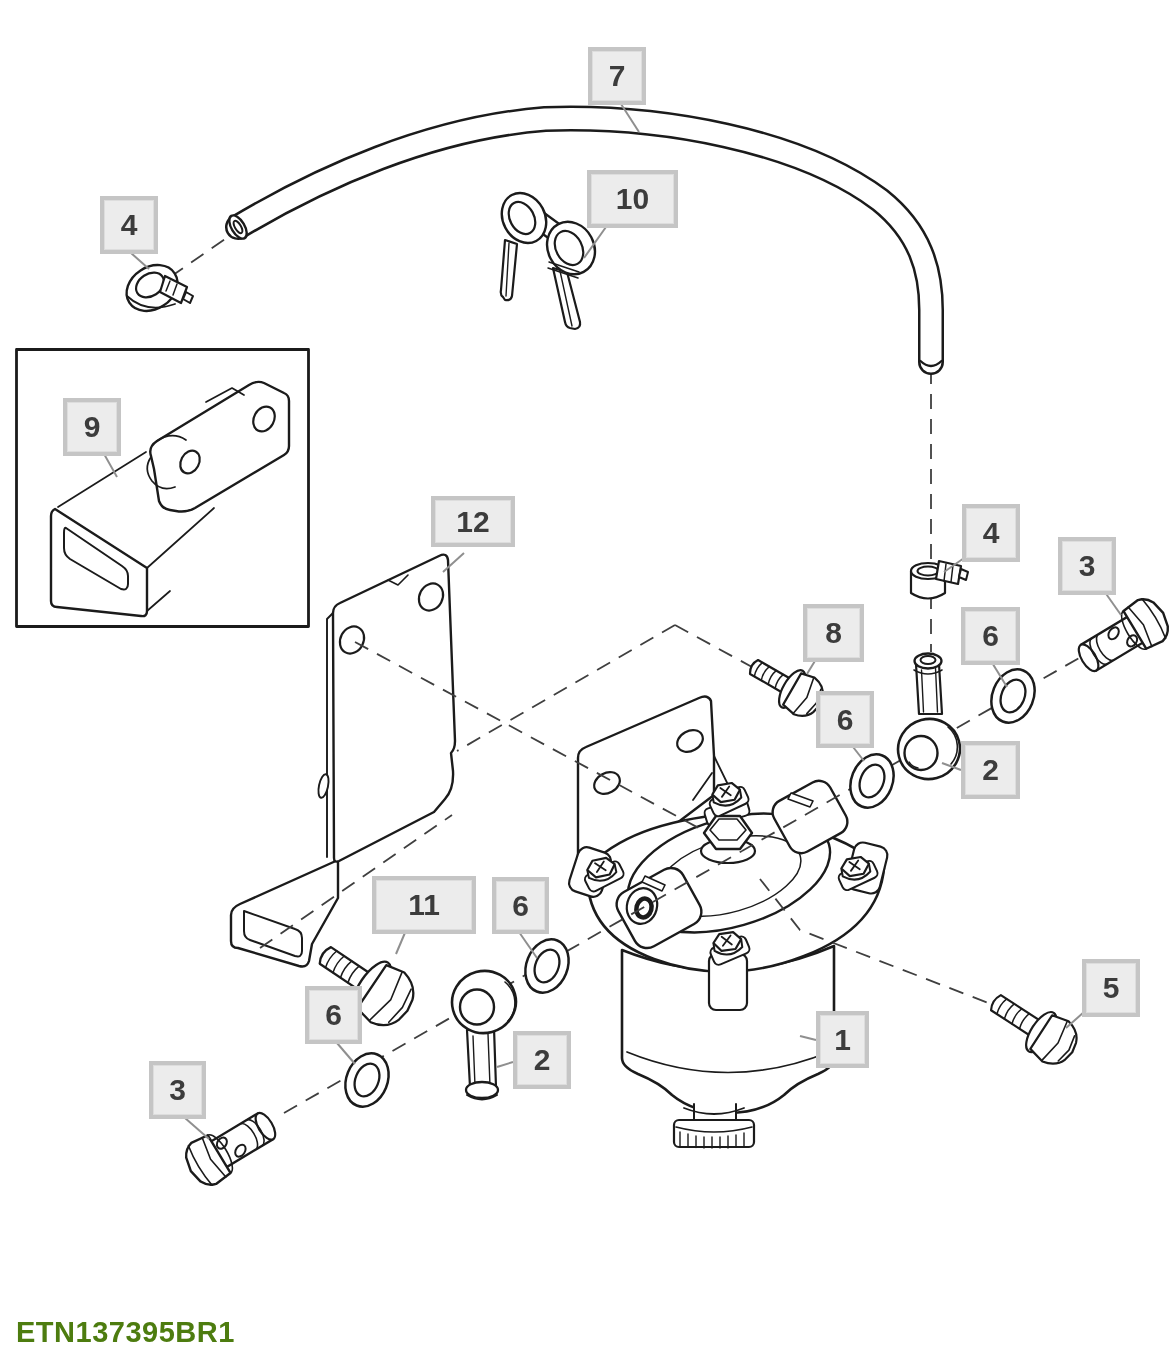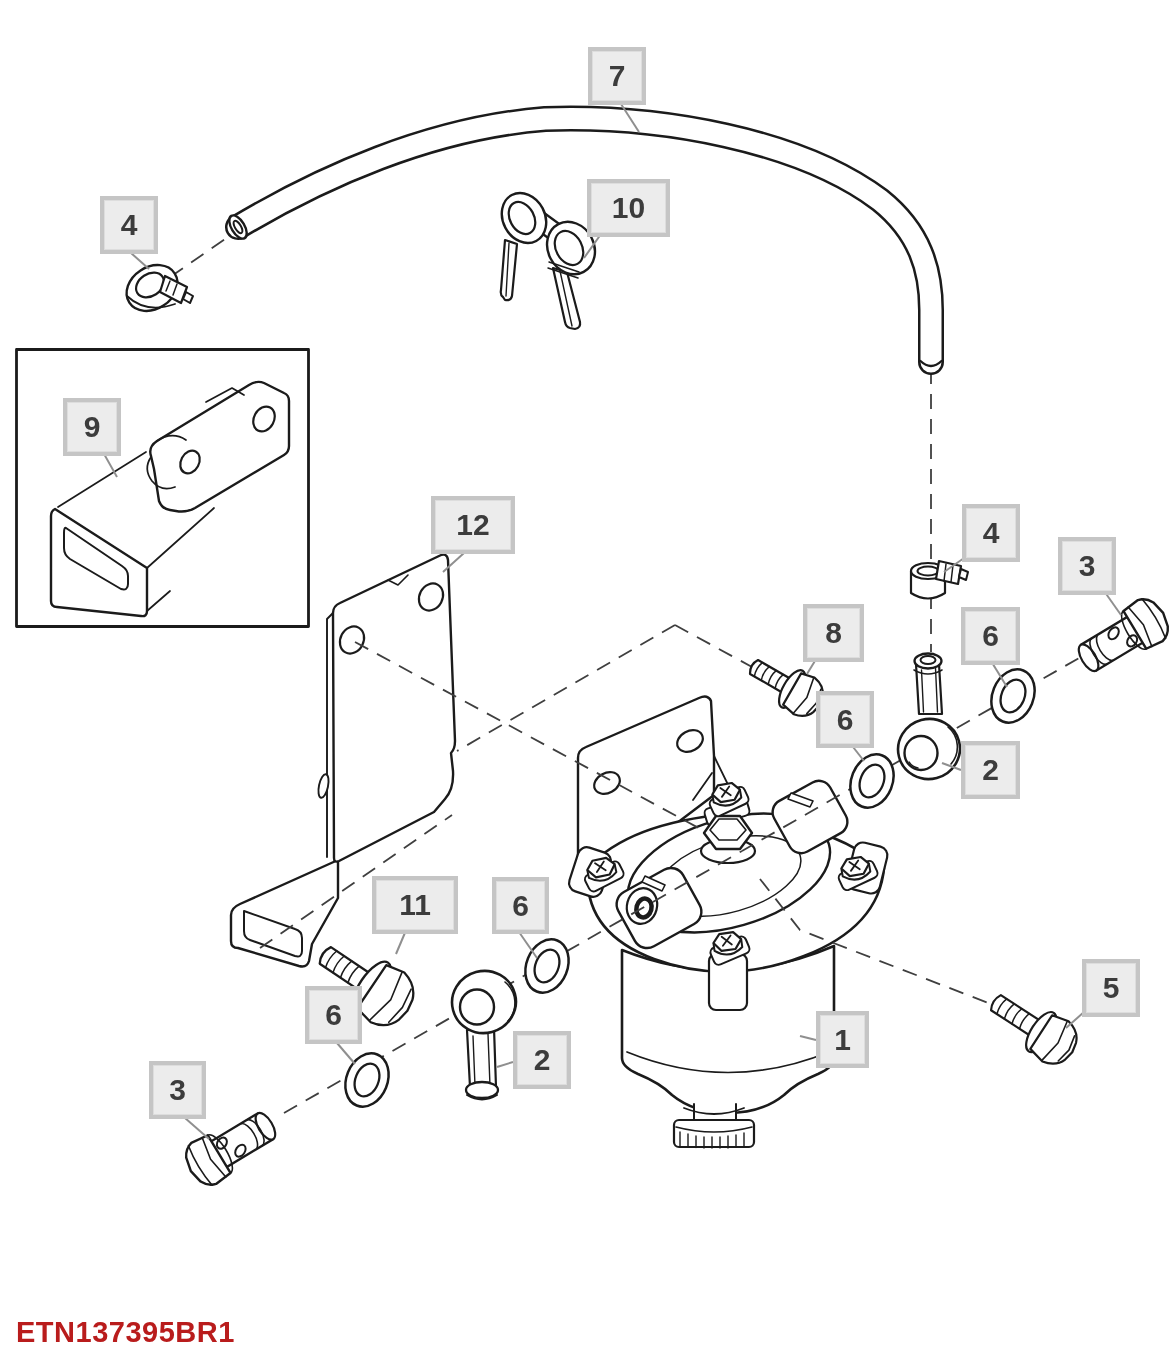--- a/index.html
+++ b/index.html
@@ -262,7 +262,7 @@
 
   <div class="callout" style="left:588px;top:47px;width:58px;height:58px">7</div>
   <div class="callout" style="left:100px;top:196px;width:58px;height:58px">4</div>
-  <div class="callout" style="left:587px;top:179px;width:83px;height:58px">10</div>
+  <div class="callout" style="left:587px;top:170px;width:91px;height:58px">10</div>
   <div class="callout" style="left:63px;top:398px;width:58px;height:58px">9</div>
   <div class="callout" style="left:431px;top:496px;width:84px;height:58px">12</div>
   <div class="callout" style="left:803px;top:604px;width:61px;height:58px">8</div>

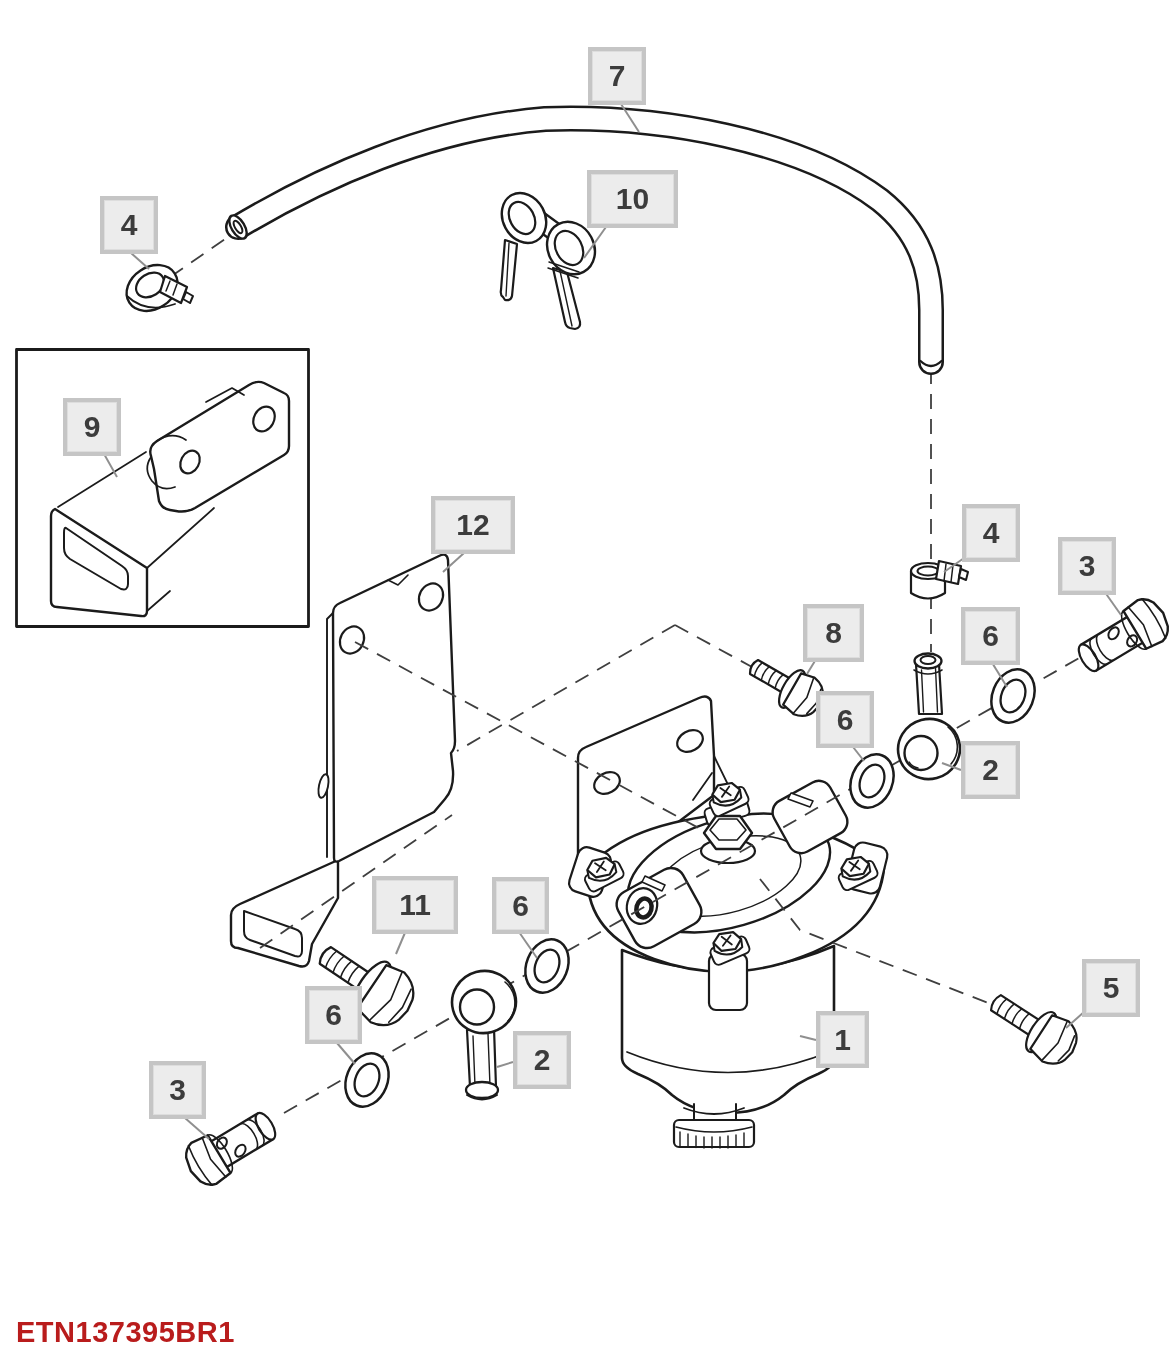--- a/index.html
+++ b/index.html
@@ -264,7 +264,7 @@
   <div class="callout" style="left:100px;top:196px;width:58px;height:58px">4</div>
   <div class="callout" style="left:587px;top:170px;width:91px;height:58px">10</div>
   <div class="callout" style="left:63px;top:398px;width:58px;height:58px">9</div>
-  <div class="callout" style="left:431px;top:496px;width:84px;height:58px">12</div>
+  <div class="callout" style="left:431px;top:496px;width:84px;height:51px">12</div>
   <div class="callout" style="left:803px;top:604px;width:61px;height:58px">8</div>
   <div class="callout" style="left:962px;top:504px;width:58px;height:58px">4</div>
   <div class="callout" style="left:1058px;top:537px;width:58px;height:58px">3</div>

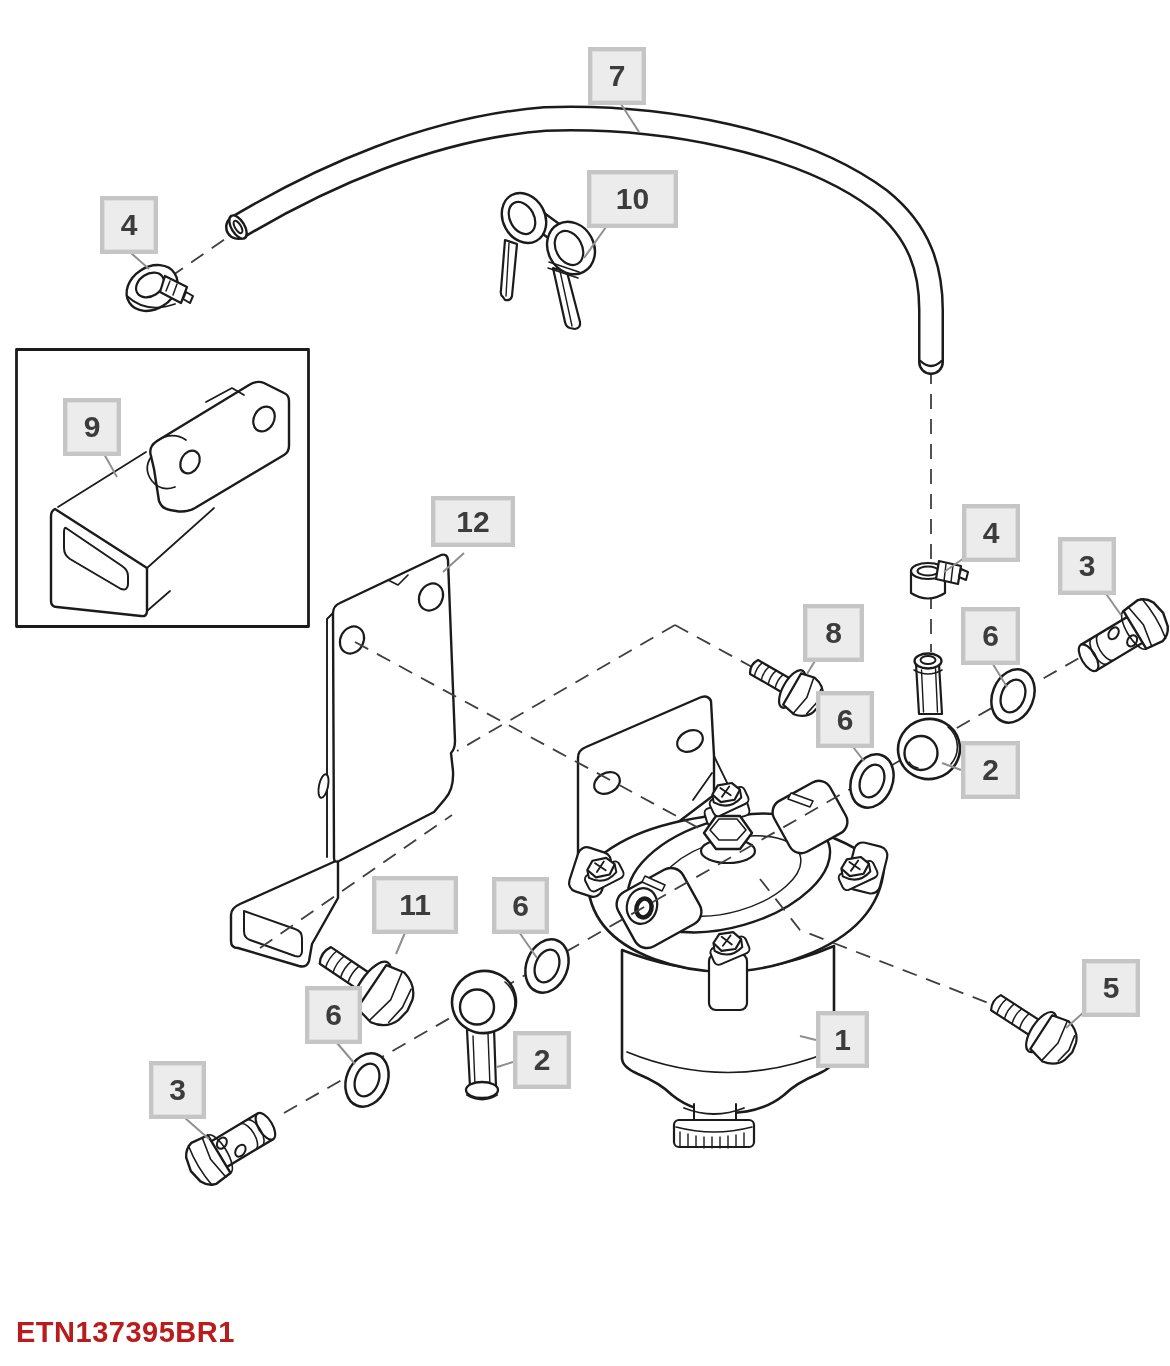--- a/index.html
+++ b/index.html
@@ -271,7 +271,7 @@
   <div class="callout" style="left:961px;top:607px;width:59px;height:58px">6</div>
   <div class="callout" style="left:961px;top:741px;width:59px;height:58px">2</div>
   <div class="callout" style="left:816px;top:691px;width:58px;height:57px">6</div>
-  <div class="callout" style="left:372px;top:876px;width:86px;height:58px">11</div>
+  <div class="callout" style="left:372px;top:876px;width:104px;height:58px">11</div>
   <div class="callout" style="left:492px;top:877px;width:57px;height:57px">6</div>
   <div class="callout" style="left:305px;top:986px;width:57px;height:58px">6</div>
   <div class="callout" style="left:513px;top:1031px;width:58px;height:58px">2</div>

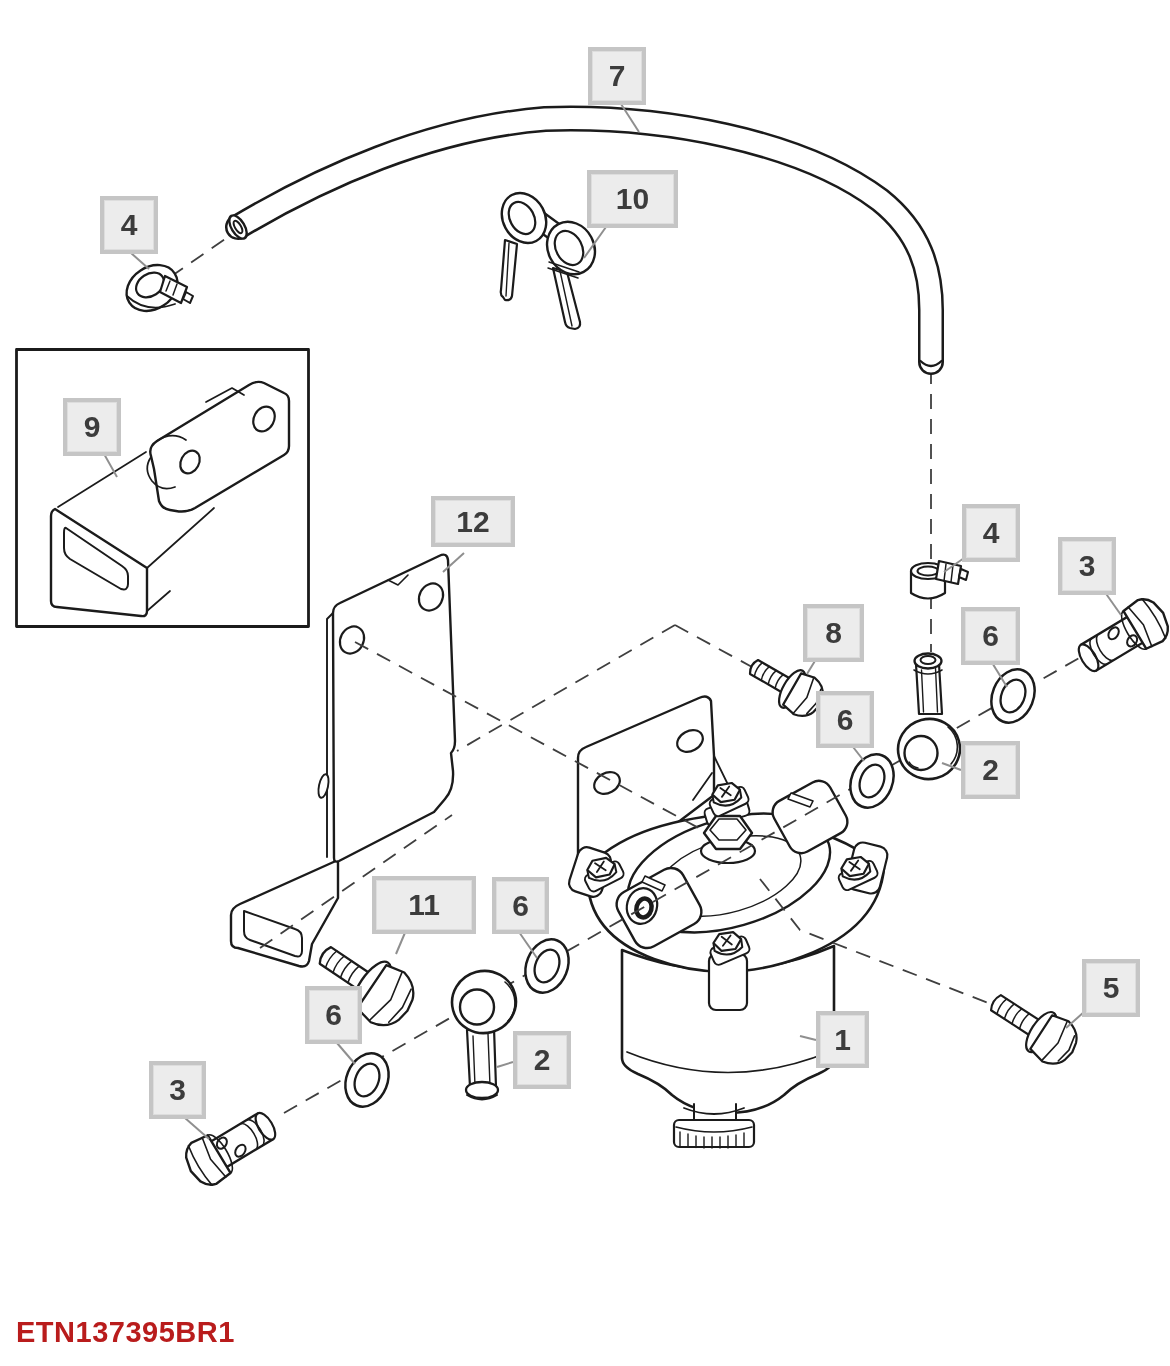--- a/index.html
+++ b/index.html
@@ -18,7 +18,7 @@
   .doc-code{
     position:absolute;left:16px;top:1316px;
     font-family:"Liberation Sans",sans-serif;
-    font-weight:bold;font-size:29px;color:#b91c1c;letter-spacing:.5px;
+    font-weight:bold;font-size:29px;color:#4d7c0f;letter-spacing:.5px;
   }
   .callout{
     position:absolute;box-sizing:border-box;

